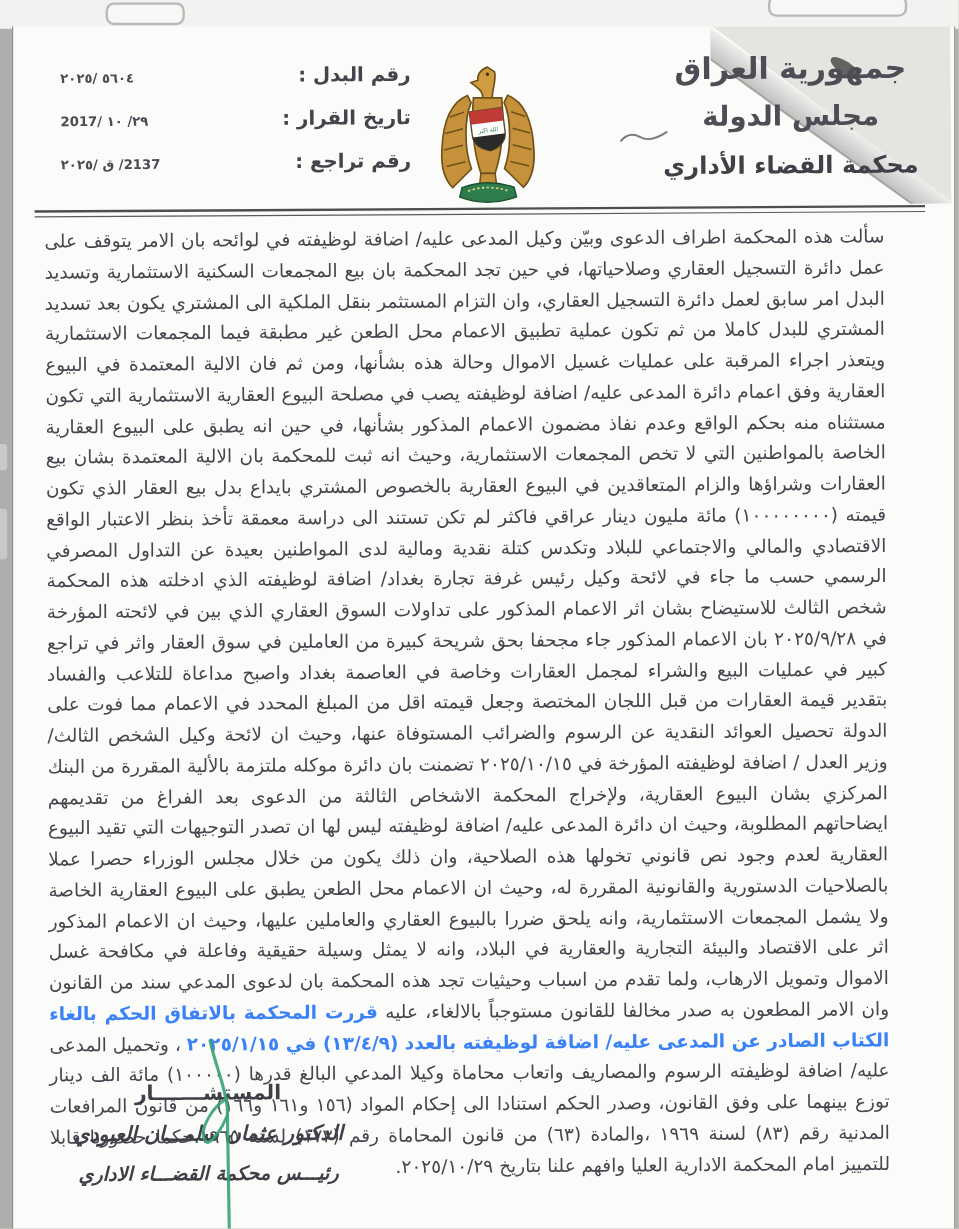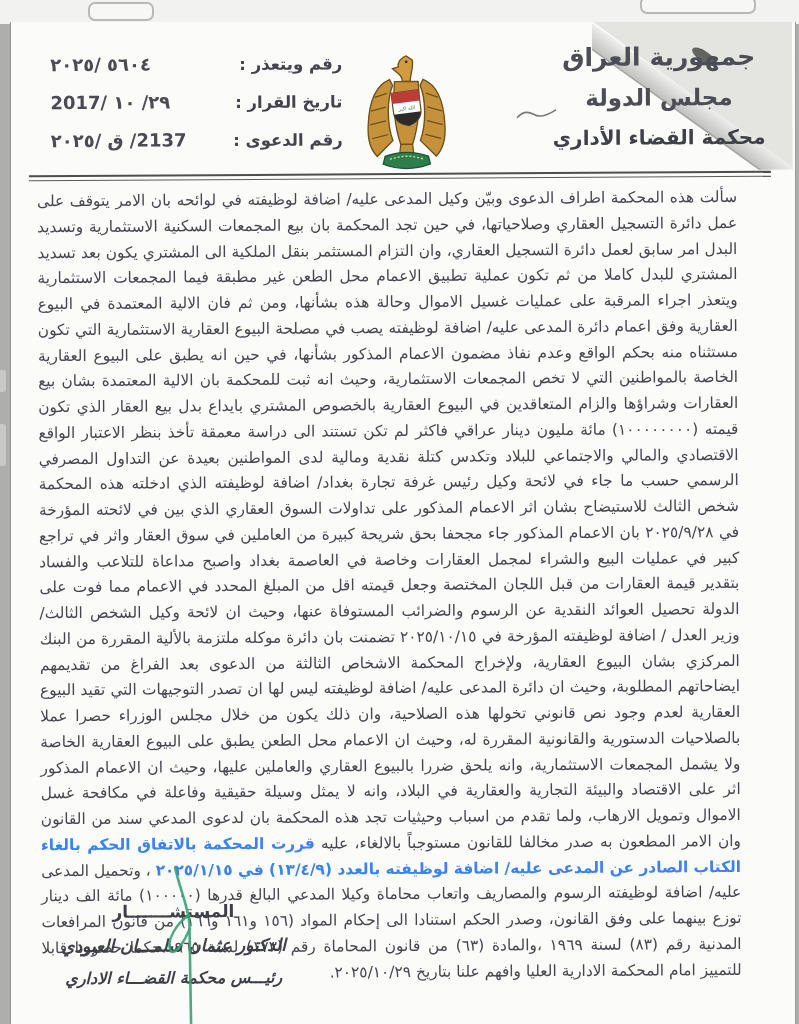--- a/index.html
+++ b/index.html
@@ -44,7 +44,7 @@
   .hdr-fields{position:absolute;left:42px;top:30px;width:292px;direction:rtl;}
   .field-row{display:flex;justify-content:space-between;align-items:baseline;margin-bottom:17px;}
   .field-label{font-size:16.5px;font-weight:bold;color:#43444c;white-space:nowrap;}
-  .field-value{font-size:18px;font-weight:bold;color:#4a4b53;direction:ltr;unicode-bidi:bidi-override;white-space:nowrap;}
+  .field-value{font-size:11px;font-weight:bold;color:#4a4b53;direction:ltr;unicode-bidi:bidi-override;white-space:nowrap;}
   .emblem{position:absolute;left:342px;top:32px;width:112px;height:118px;}
 
   .divider{position:absolute;left:20px;top:151px;width:742px;height:3px;

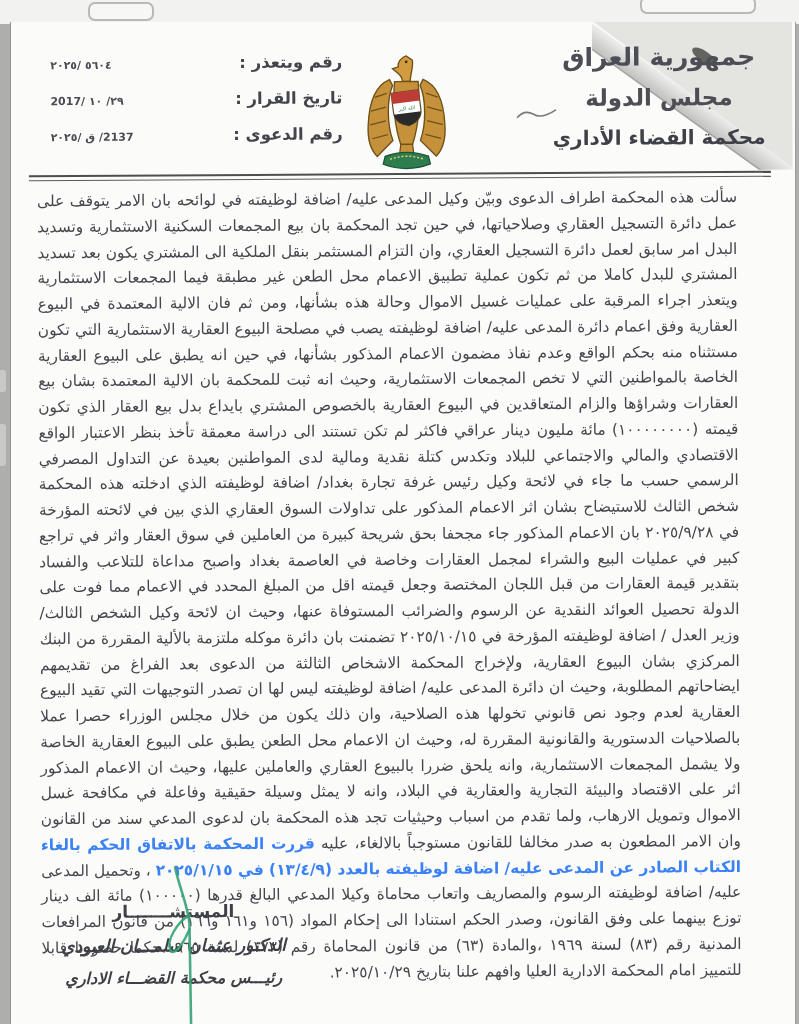--- a/index.html
+++ b/index.html
@@ -96,7 +96,7 @@
 
     <div class="hdr-fields">
       <div class="field-row">
-        <span class="field-label">رقم ويتعذر :</span>
+        <span class="field-label">رقم البدل :</span>
         <span class="field-value">٢٠٢٥/ ٥٦٠٤</span>
       </div>
       <div class="field-row">

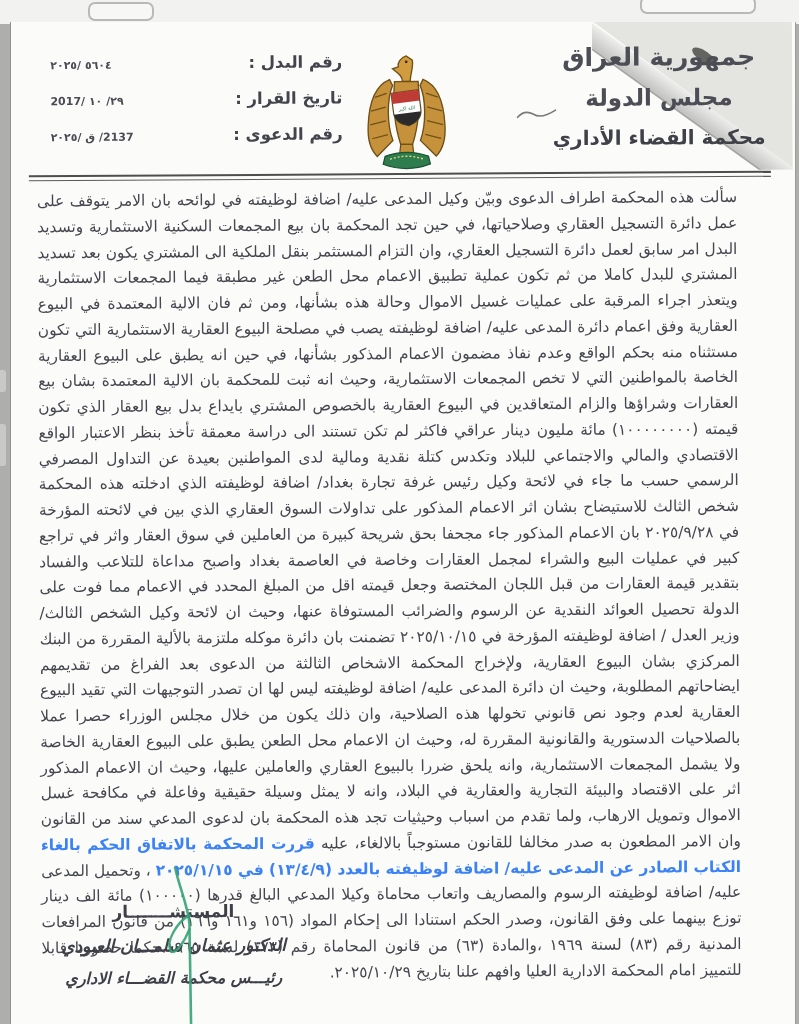--- a/index.html
+++ b/index.html
@@ -104,7 +104,7 @@
         <span class="field-value">2017/ ١٠ /٢٩</span>
       </div>
       <div class="field-row">
-        <span class="field-label">رقم الدعوى :</span>
+        <span class="field-label">رقم تراجع :</span>
         <span class="field-value">٢٠٢٥/ ق /2137</span>
       </div>
     </div>

